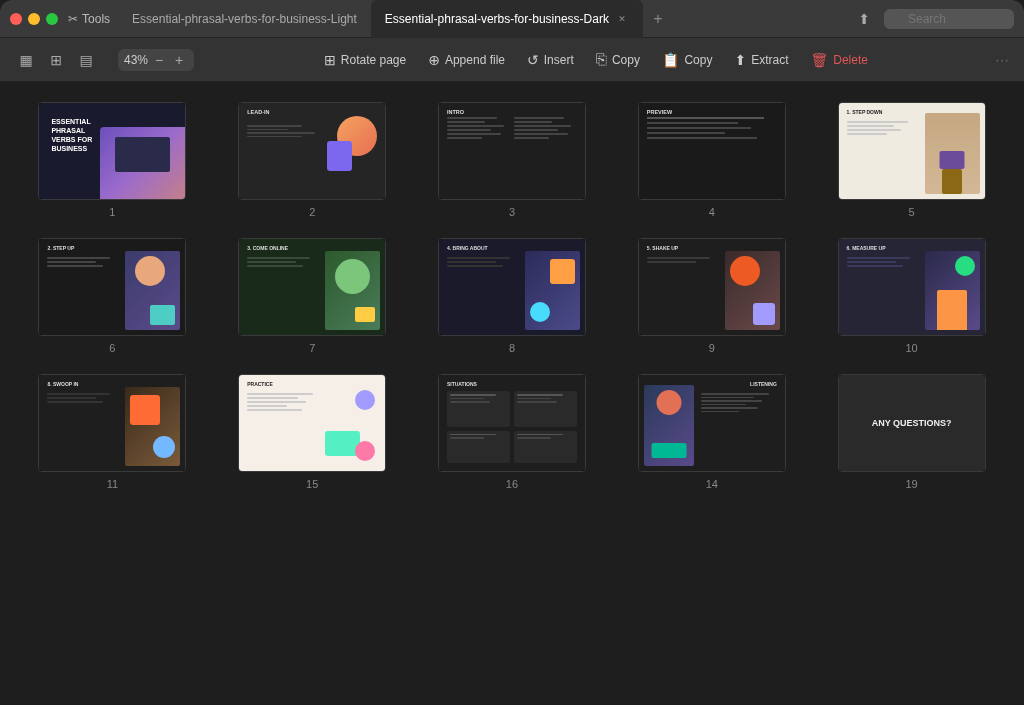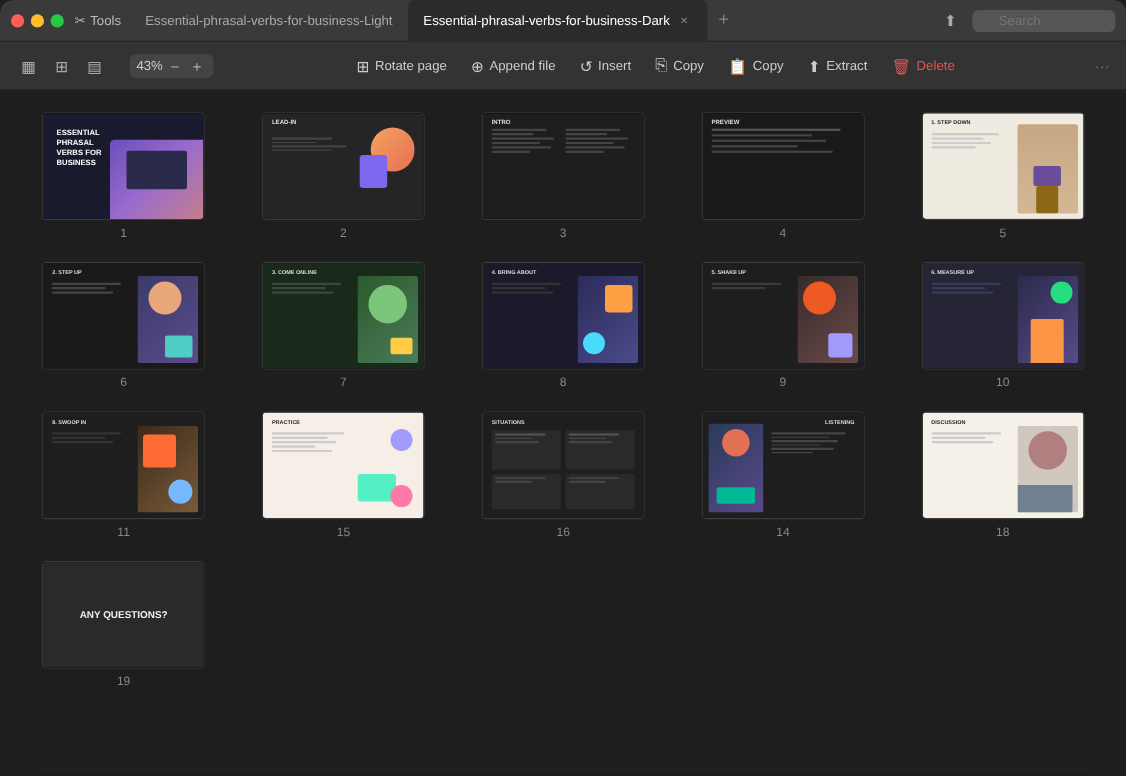--- a/index.html
+++ b/index.html
@@ -694,25 +694,6 @@
         <span class="slide-number">14</span>
       </div>
 
-      <div class="slide-item">
-        <div class="slide-thumb">
-          <div class="slide-inner" style="background:#f5f0e8;">
-            <div style="font-size:5px;font-weight:700;color:#222;position:absolute;top:6px;left:8px;">DISCUSSION</div>
-            <div style="position:absolute;right:5px;top:12px;bottom:5px;width:55px;overflow:hidden;">
-              <div style="width:100%;height:100%;position:relative;background:#d0c8be;border-radius:2px;">
-                <div style="width:35px;height:35px;background:#b08080;border-radius:50%;position:absolute;top:5px;left:10px;"></div>
-                <div style="width:50px;height:25px;background:#708090;position:absolute;bottom:0;left:0;border-radius:0 0 2px 2px;"></div>
-              </div>
-            </div>
-            <div style="position:absolute;left:8px;top:18px;right:68px;display:flex;flex-direction:column;gap:2px;">
-              <div style="height:2px;background:#ccc;width:90%;border-radius:1px;"></div>
-              <div style="height:2px;background:#ccc;width:70%;border-radius:1px;"></div>
-              <div style="height:2px;background:#ccc;width:80%;border-radius:1px;"></div>
-            </div>
-          </div>
-        </div>
-        <span class="slide-number">18</span>
-      </div>
 
       <div class="slide-item">
         <div class="slide-thumb">

